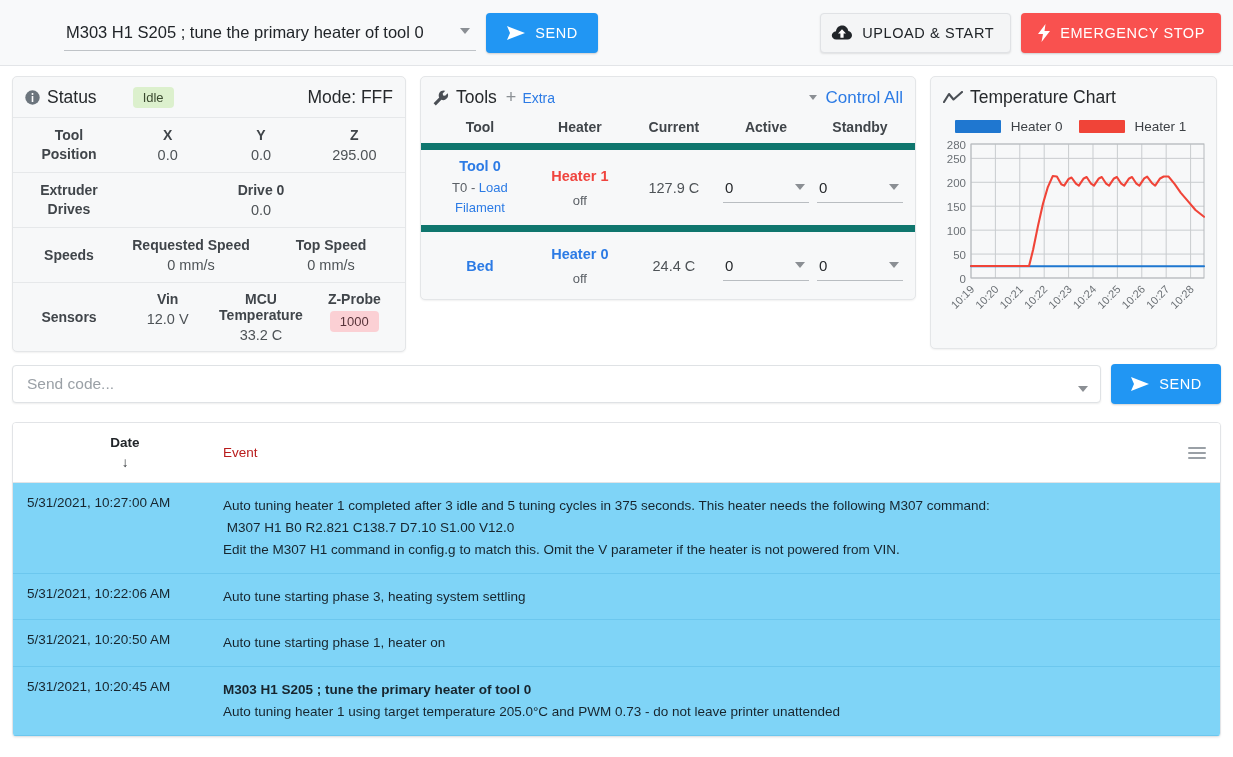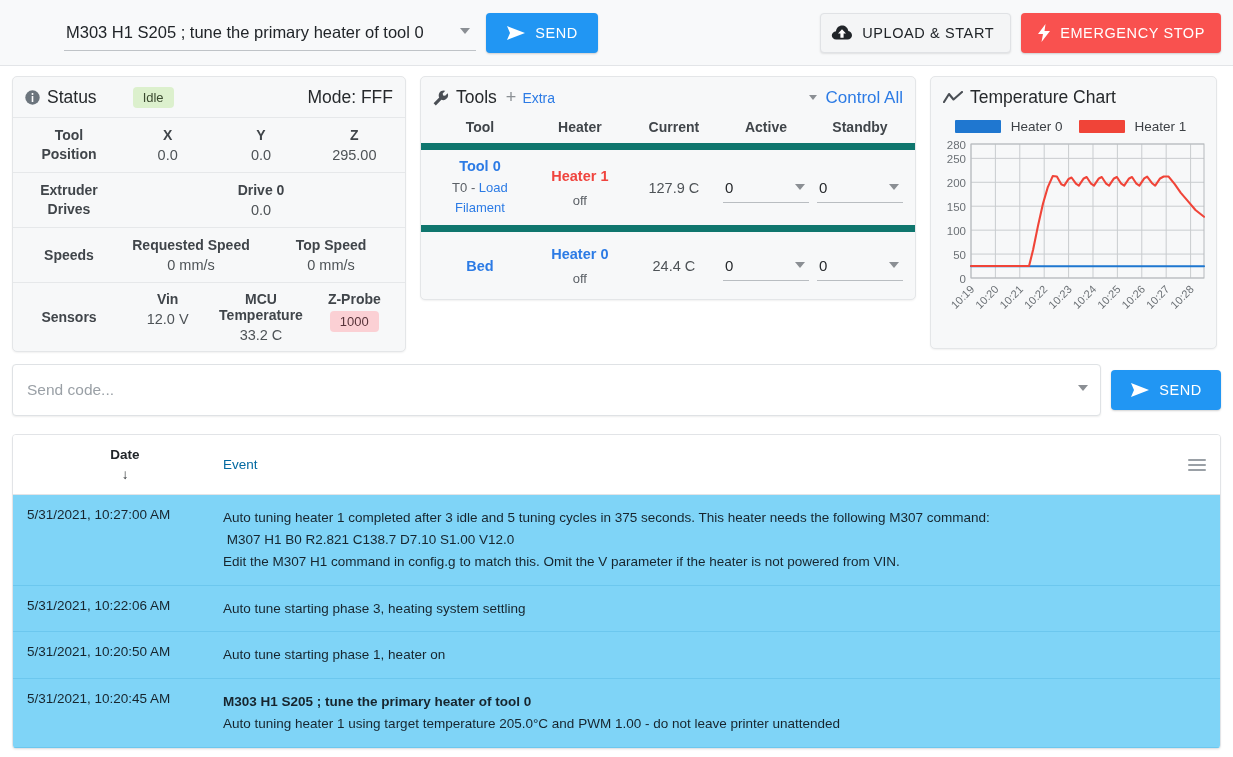--- a/index.html
+++ b/index.html
@@ -209,7 +209,7 @@
   .code-input {
     flex: 1;
     position: relative;
-    height: 52px;
+    height: 38px;
     background: #fff;
     border: 1px solid #dfe2e5;
     border-radius: 4px;

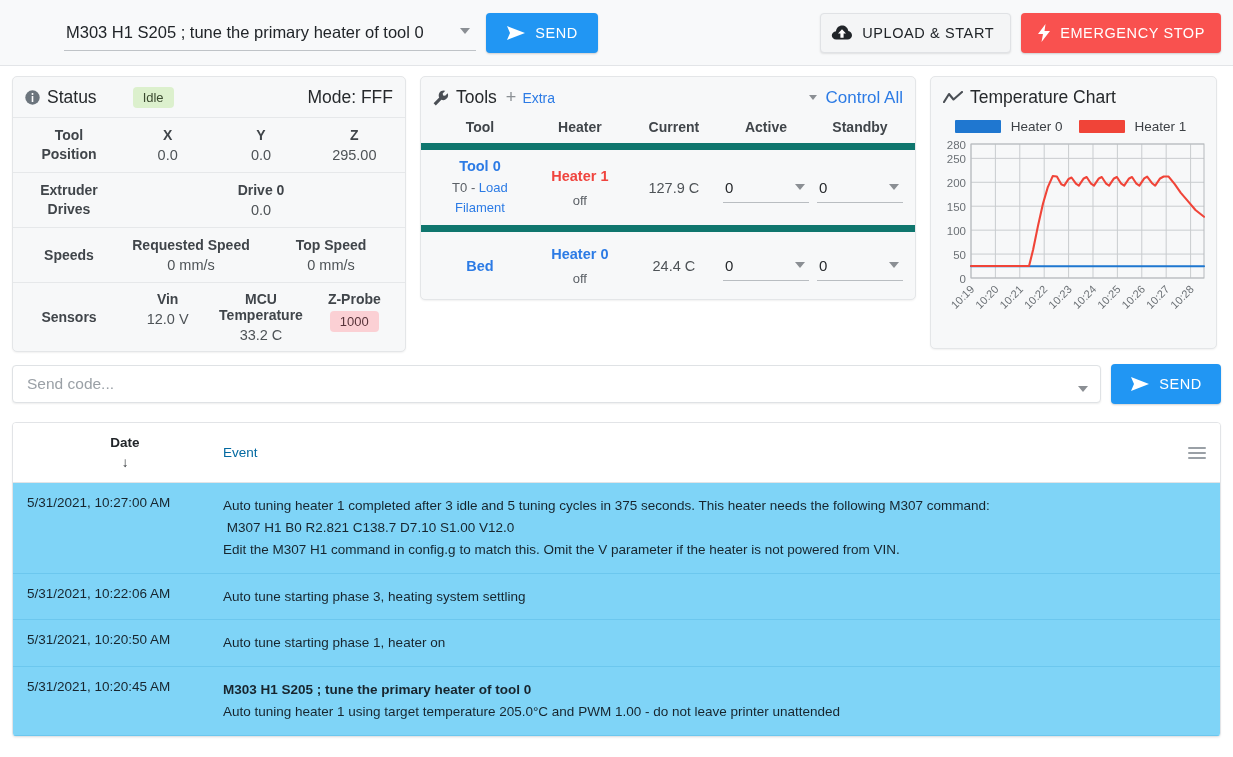--- a/index.html
+++ b/index.html
@@ -253,7 +253,7 @@
     background: #fff;
   }
   .log-head .hdate { width: 196px; font-weight: bold; font-size: 13.5px; display: flex; align-items: center; gap: 5px; flex-direction: column;}
-  .log-head .hevent { flex: 1; font-weight: normal; font-size: 13.5px; color: #0369a1; }
+  .log-head .hevent { flex: 1; font-weight: normal; font-size: 13.5px; color: #b91c1c; }
   .ham { display: flex; flex-direction: column; gap: 3px; width: 18px; }
   .ham span { display: block; height: 2px; background: #9aa0a6; border-radius: 1px; }
   .log-row {

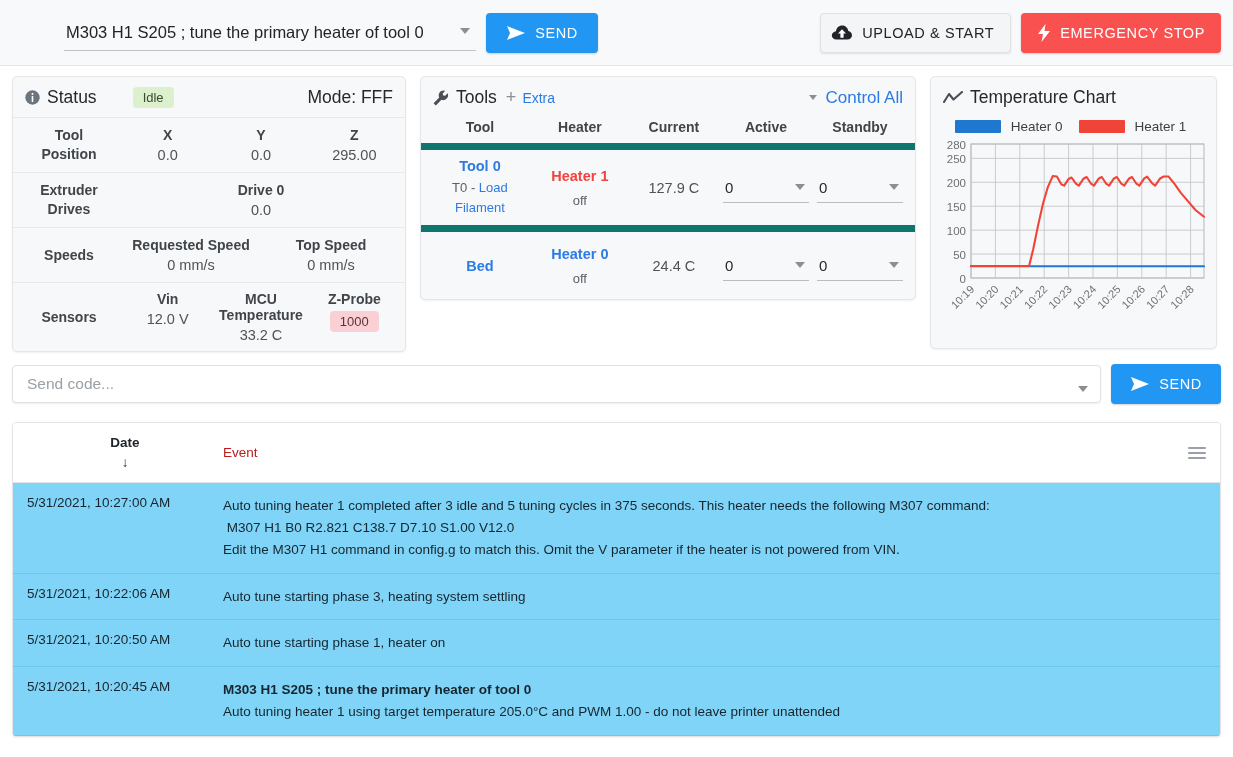--- a/index.html
+++ b/index.html
@@ -575,7 +575,7 @@
         <div class="d">5/31/2021, 10:20:45 AM</div>
         <div class="e">
           <div class="bold">M303 H1 S205 ; tune the primary heater of tool 0</div>
-          <div>Auto tuning heater 1 using target temperature 205.0°C and PWM 1.00 - do not leave printer unattended</div>
+          <div>Auto tuning heater 1 using target temperature 205.0°C and PWM 0.73 - do not leave printer unattended</div>
         </div>
       </div>
     </div>

